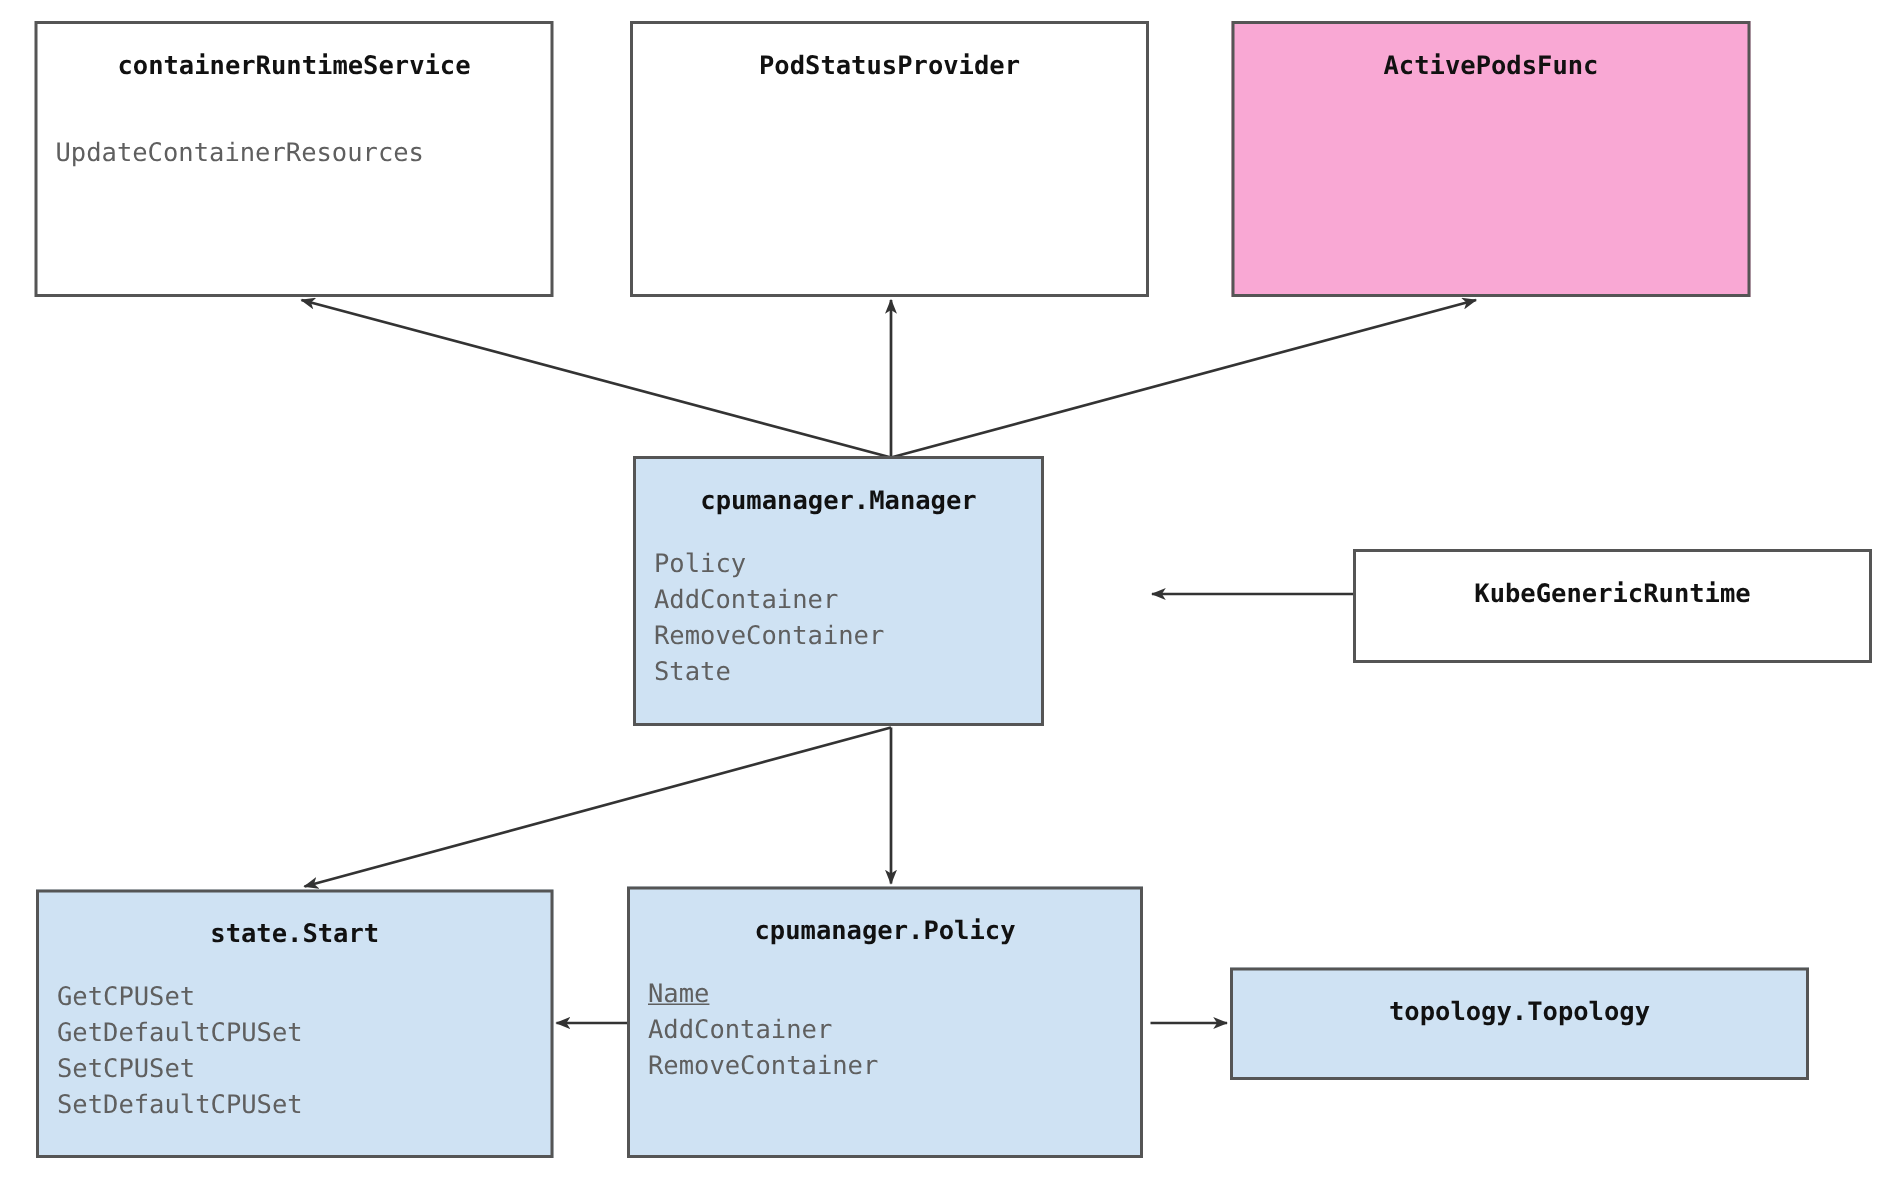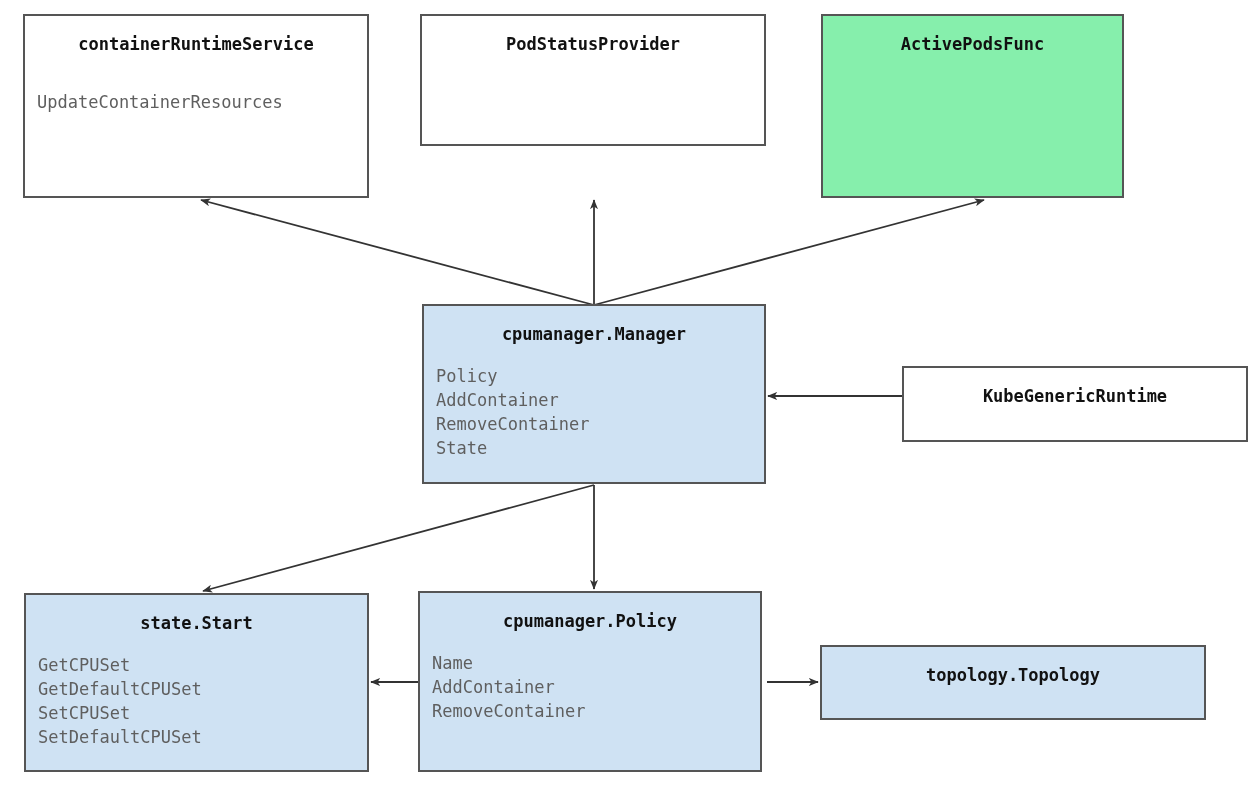--- a/index.html
+++ b/index.html
@@ -91,7 +91,7 @@
           <div class="member" style="color: rgb(95, 95, 95); margin-top: 16px;">UpdateContainerResources</div>
         </div>
       </div>
-      <div class="uml-box" style="left: 420px; top: 14px; width: 346px; height: 132px; background: rgb(255, 255, 255); border-color: rgb(85, 85, 85);">
+      <div class="uml-box" style="left: 420px; top: 14px; width: 346px; height: 184px; background: rgb(255, 255, 255); border-color: rgb(85, 85, 85);">
         <div class="box-title" style="color: rgb(17, 17, 17);">PodStatusProvider</div>
       </div>
       <div class="uml-box" style="left: 821px; top: 14px; width: 303px; height: 184px; background: #86efac; border-color: rgb(85, 85, 85);">

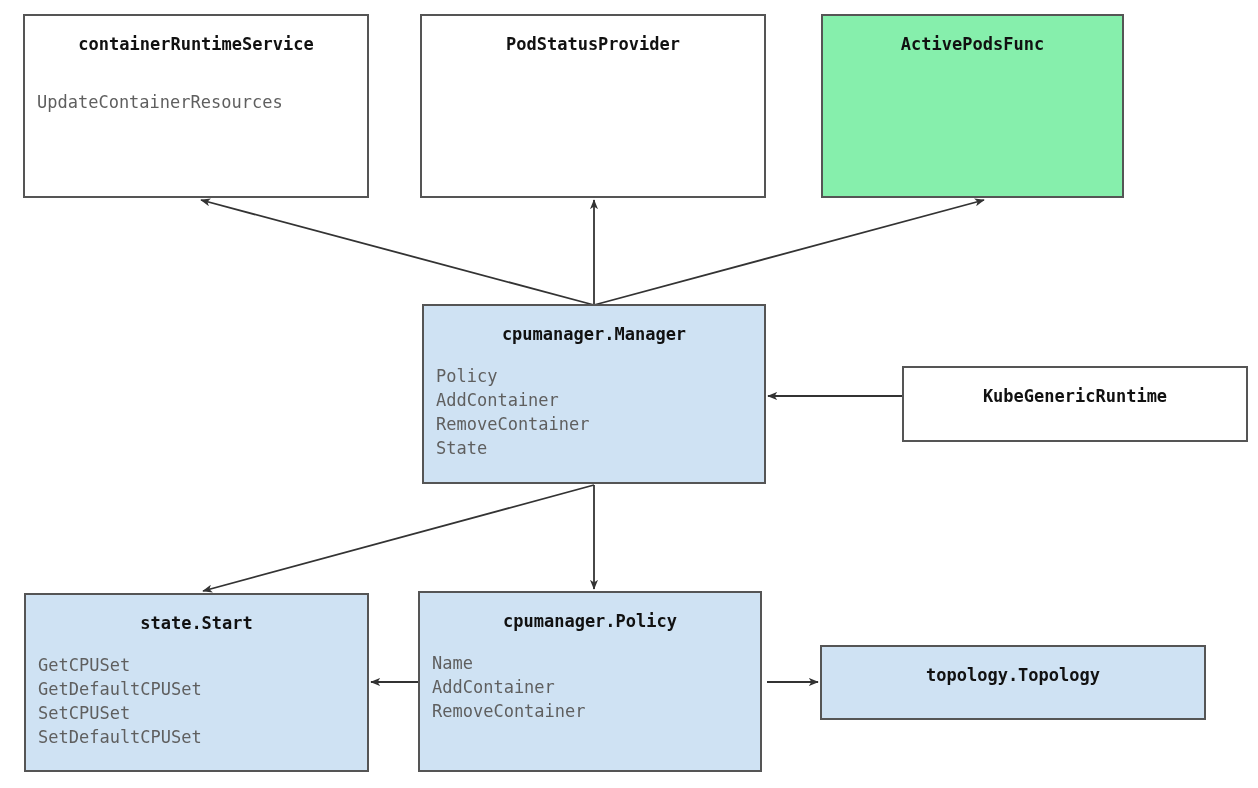--- a/index.html
+++ b/index.html
@@ -94,7 +94,7 @@
       <div class="uml-box" style="left: 420px; top: 14px; width: 346px; height: 184px; background: rgb(255, 255, 255); border-color: rgb(85, 85, 85);">
         <div class="box-title" style="color: rgb(17, 17, 17);">PodStatusProvider</div>
       </div>
-      <div class="uml-box" style="left: 821px; top: 14px; width: 303px; height: 184px; background: #86efac; border-color: rgb(85, 85, 85);">
+      <div class="uml-box" style="left: 821px; top: 14px; width: 346px; height: 184px; background: #f9a8d4; border-color: rgb(85, 85, 85);">
         <div class="box-title" style="color: rgb(17, 17, 17);">ActivePodsFunc</div>
       </div>
       <div class="uml-box filled" style="left: 422px; top: 304px; width: 344px; height: 180px; background: rgb(207, 226, 243); border-color: rgb(85, 85, 85); text-decoration: underline;">

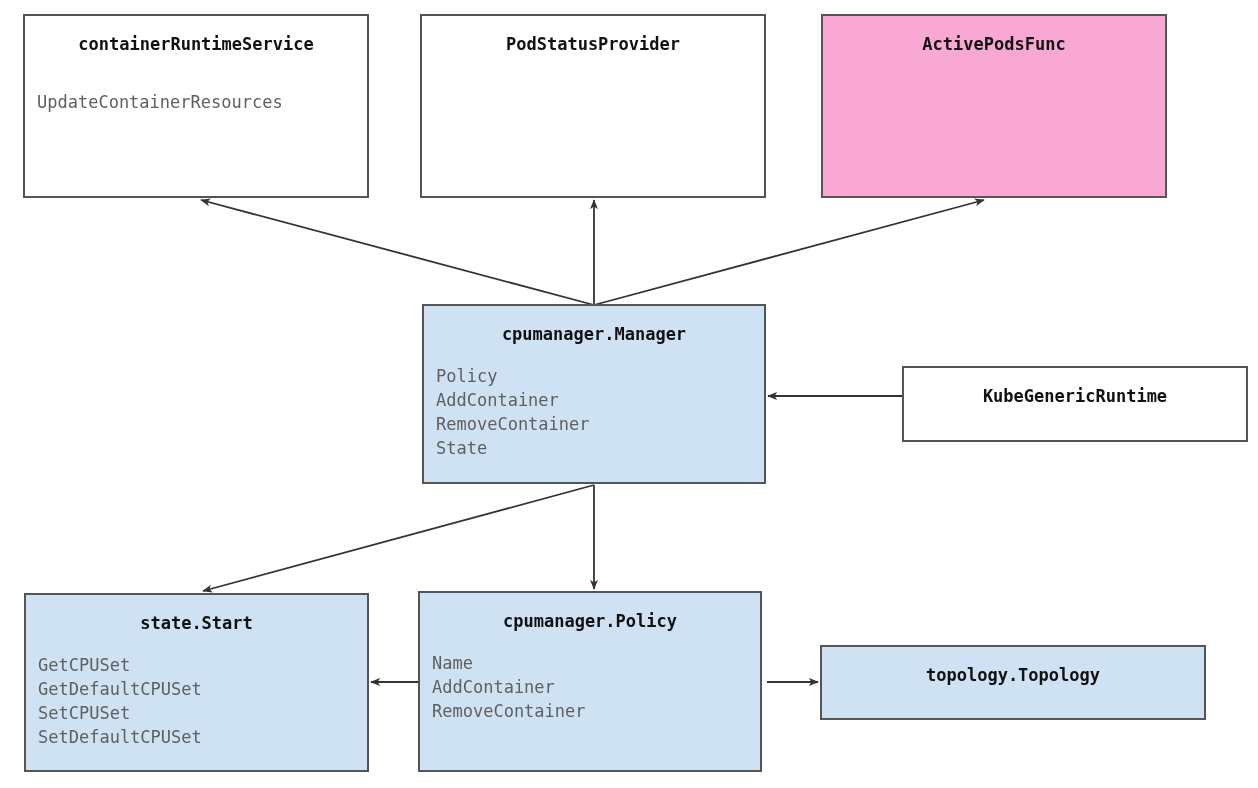--- a/index.html
+++ b/index.html
@@ -97,7 +97,7 @@
       <div class="uml-box" style="left: 821px; top: 14px; width: 346px; height: 184px; background: #f9a8d4; border-color: rgb(85, 85, 85);">
         <div class="box-title" style="color: rgb(17, 17, 17);">ActivePodsFunc</div>
       </div>
-      <div class="uml-box filled" style="left: 422px; top: 304px; width: 344px; height: 180px; background: rgb(207, 226, 243); border-color: rgb(85, 85, 85); text-decoration: underline;">
+      <div class="uml-box filled" style="left: 422px; top: 304px; width: 274px; height: 180px; background: rgb(207, 226, 243); border-color: rgb(85, 85, 85); text-decoration: underline;">
         <div class="box-title" style="color: rgb(17, 17, 17);">cpumanager.Manager</div>
         <div class="box-members">
           <div class="member" style="color: rgb(95, 95, 95);">Policy</div>

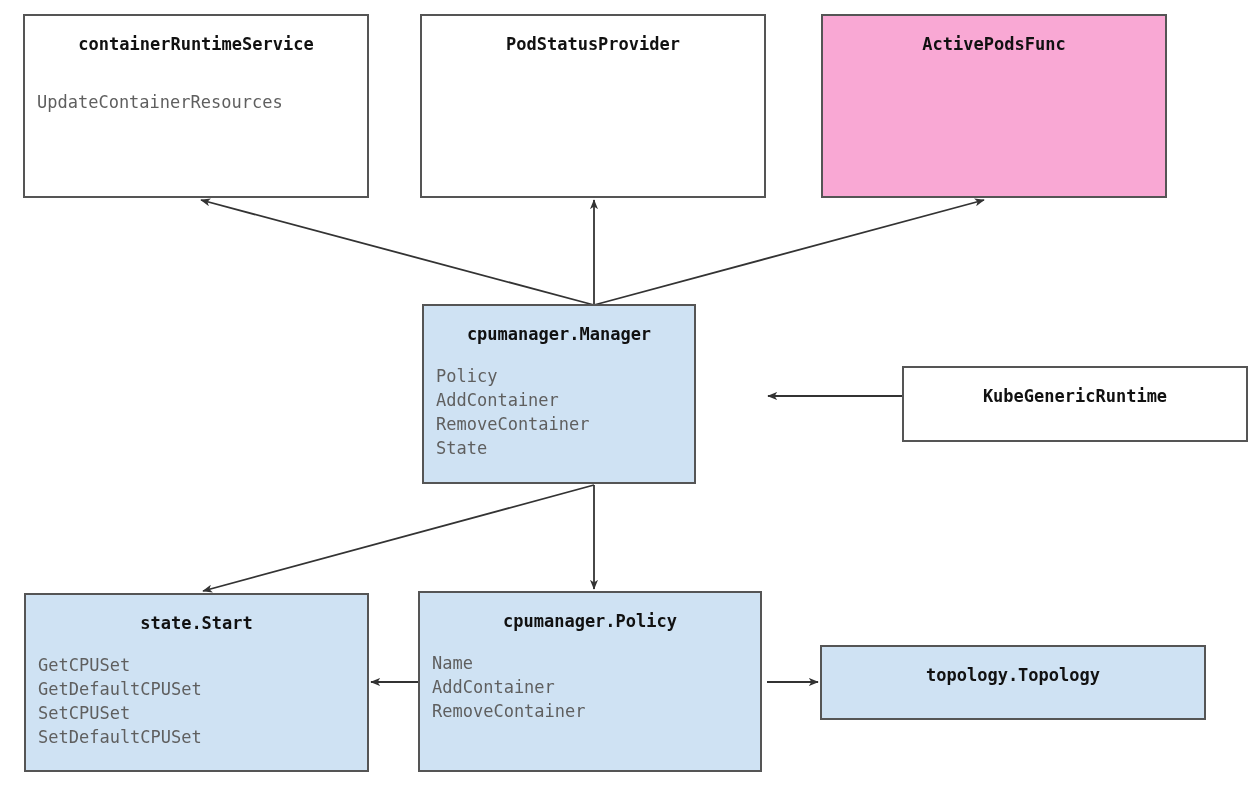--- a/index.html
+++ b/index.html
@@ -121,7 +121,7 @@
       <div class="uml-box filled" style="left: 418px; top: 591px; width: 344px; height: 181px; background: rgb(207, 226, 243); border-color: rgb(85, 85, 85);">
         <div class="box-title" style="color: rgb(17, 17, 17);">cpumanager.Policy</div>
         <div class="box-members">
-          <div class="member" style="color: rgb(95, 95, 95);">Name</div>
+          <div class="member" style="color: rgb(95, 95, 95); text-decoration: underline;">Name</div>
           <div class="member" style="color: rgb(95, 95, 95);">AddContainer</div>
           <div class="member" style="color: rgb(95, 95, 95);">RemoveContainer</div>
         </div>

